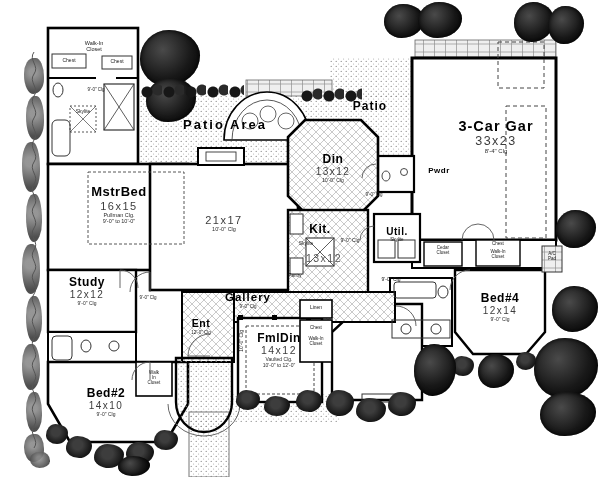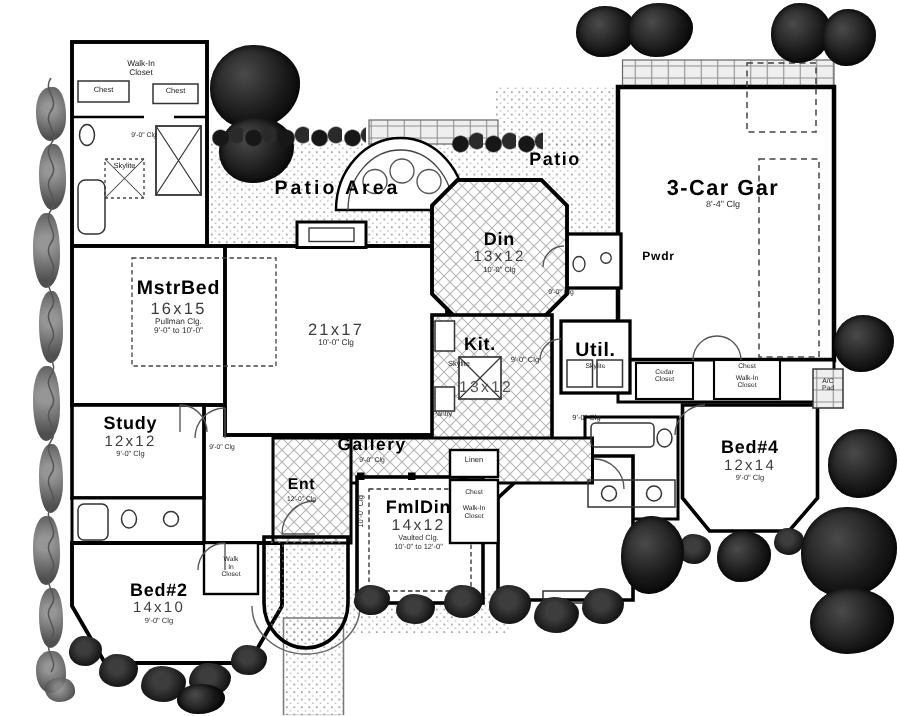--- a/index.html
+++ b/index.html
@@ -216,7 +216,7 @@
       <span>9'-0" Clg</span>
     </div>
 
-  <div class="lbl" style="left:422px;top:118px;width:120px;">
+  <div class="lbl" style="left:436px;top:118px;width:120px;">
     <span class="rn" style="font-size:14.5px;letter-spacing:1px;">3-Car Gar</span>
     <span class="rc" style="font-size:6px;">8'-4" Clg</span>
   </div>

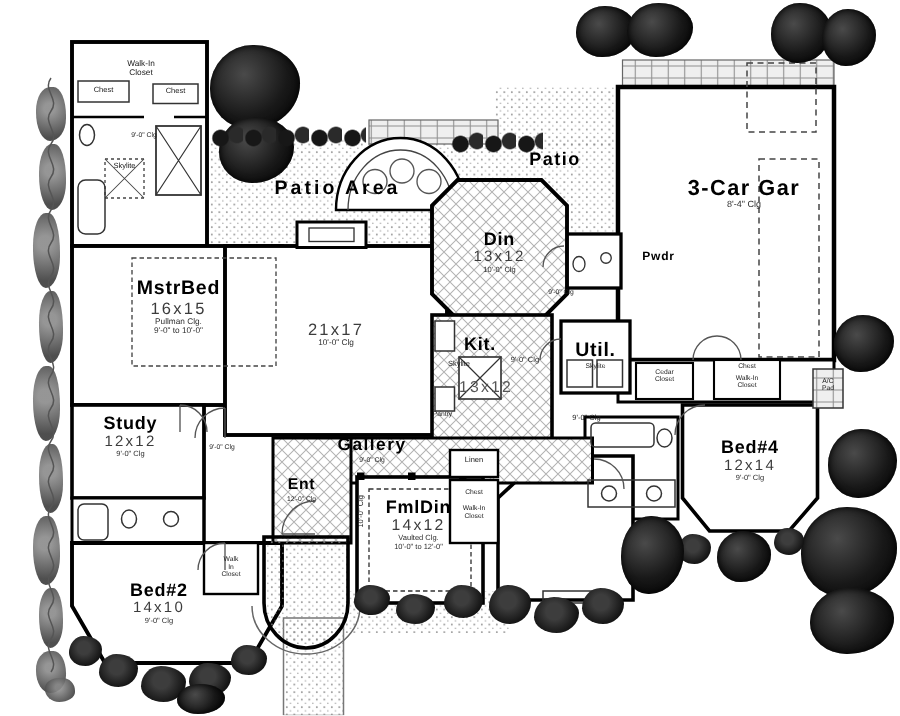--- a/index.html
+++ b/index.html
@@ -218,6 +218,7 @@
 
   <div class="lbl" style="left:436px;top:118px;width:120px;">
     <span class="rn" style="font-size:14.5px;letter-spacing:1px;">3-Car Gar</span>
+    <span class="rd" style="font-size:12.5px;">33x23</span>
     <span class="rc" style="font-size:6px;">8'-4" Clg</span>
   </div>
 

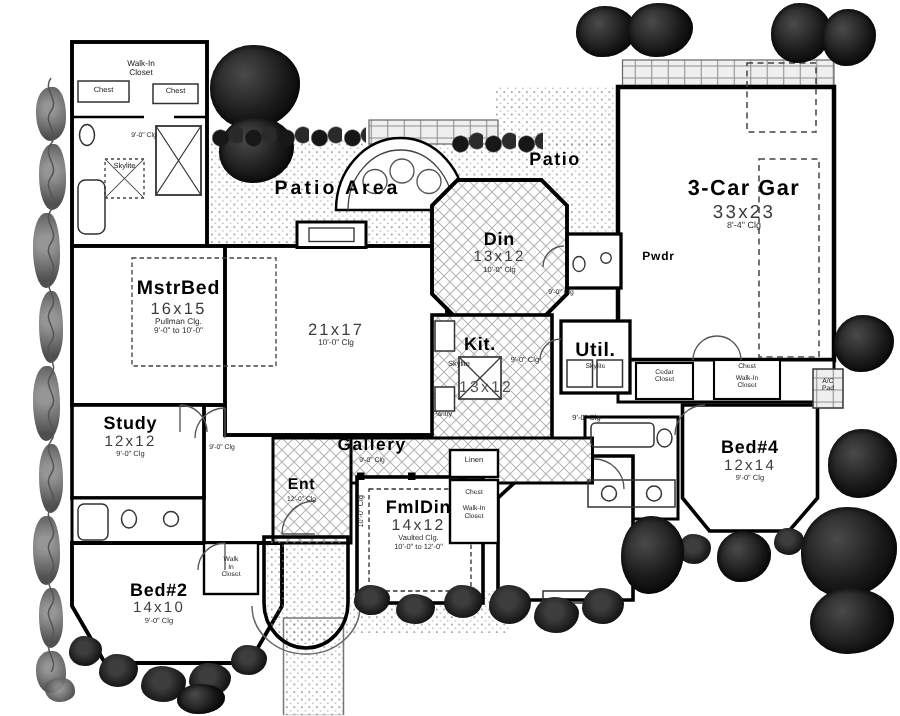--- a/index.html
+++ b/index.html
@@ -209,7 +209,7 @@
     </div>
 
   <div class="lbl" style="left:380px;top:226px;width:34px;">
-    <span class="rn" style="font-size:13px;">Util.</span>
+    <span class="rn" style="font-size:10px;">Util.</span>
     <span class="tiny" style="font-size:4.5px;">Skylite</span>
   </div>
   <div class="lbl tiny" style="left:374px;top:277px;width:34px;">

